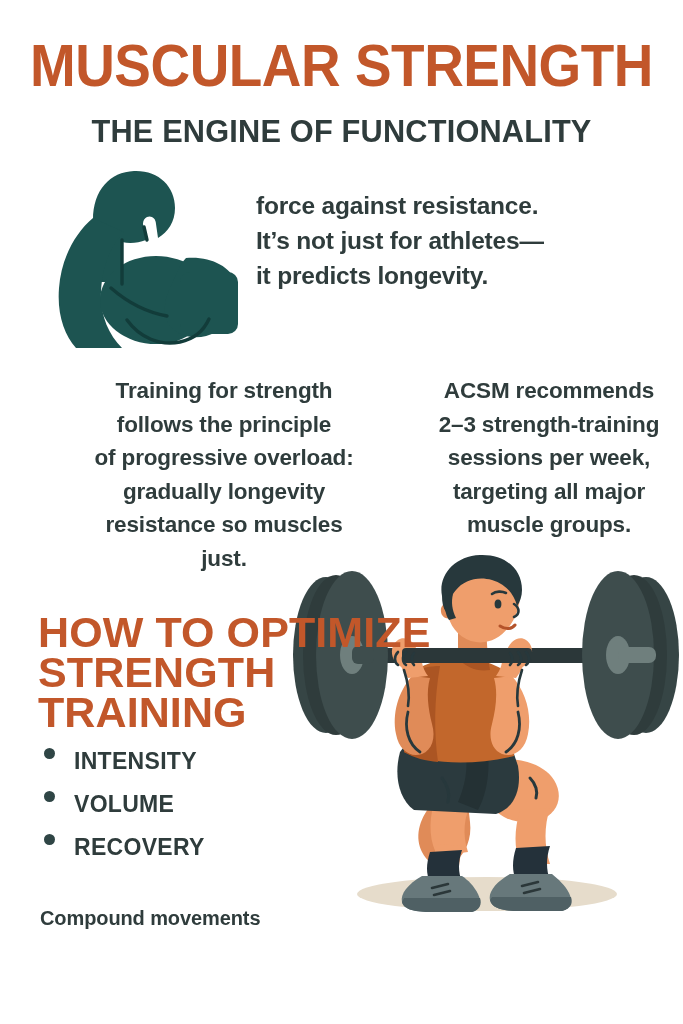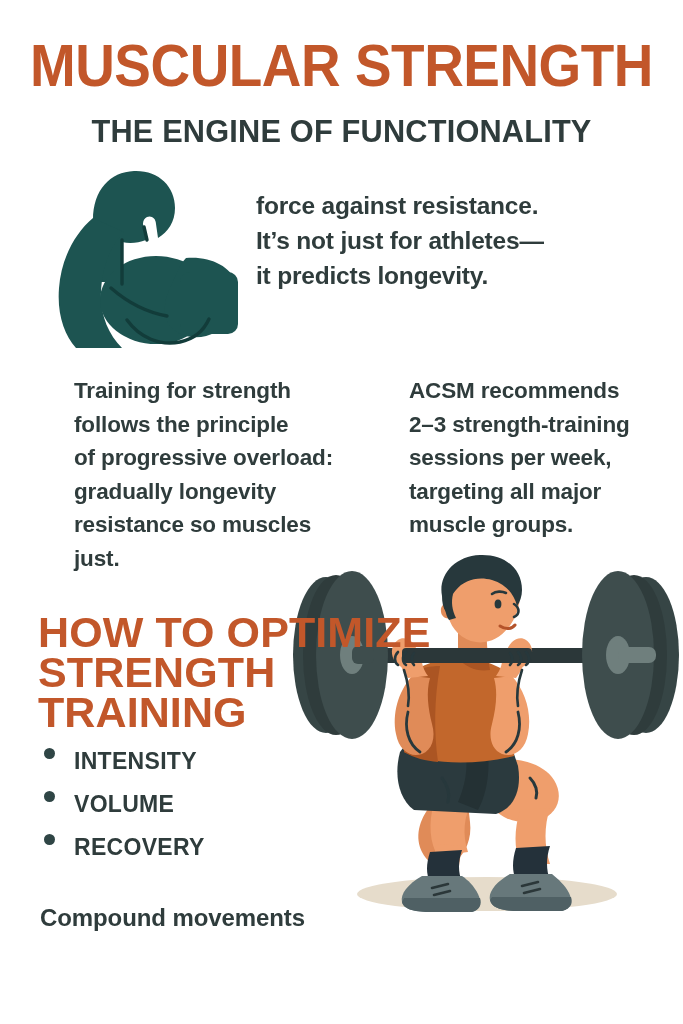--- a/index.html
+++ b/index.html
@@ -82,7 +82,7 @@
     color: #2f3c3c;
     letter-spacing: -0.15px;
   }
-  .col .ln { display: block; white-space: nowrap; }
+  .col .ln { display: block; white-space: nowrap; text-align: center; }
   .col-left  { left: 74px;  top: 374px; width: 300px; }
   .col-right { left: 409px; top: 374px; width: 280px; }
 

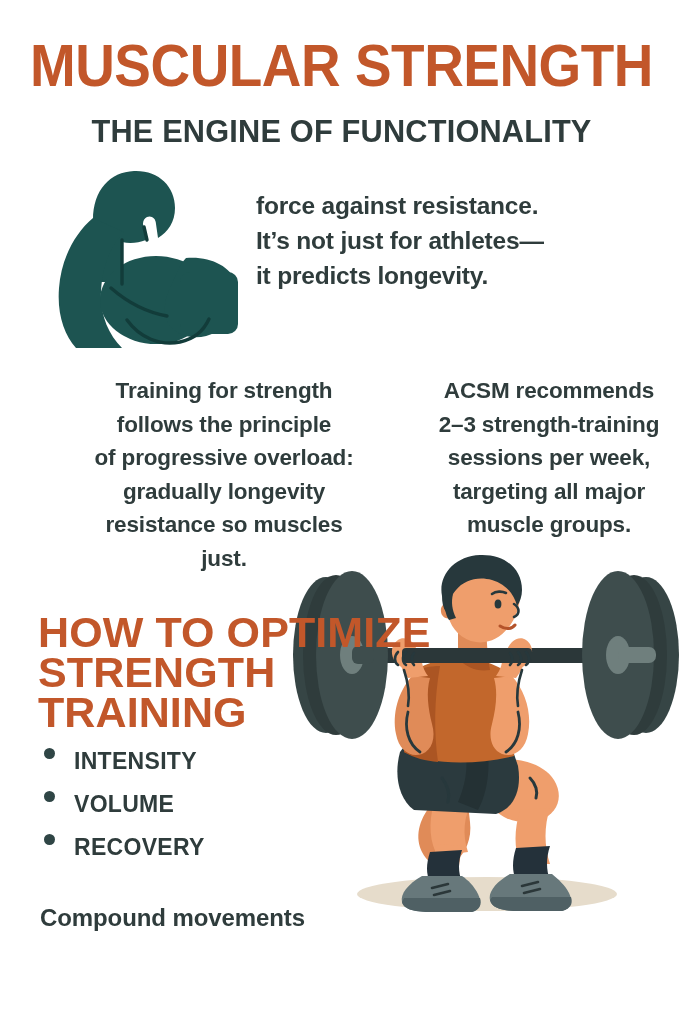--- a/index.html
+++ b/index.html
@@ -137,7 +137,7 @@
     position: absolute;
     left: 40px;
     top: 902px;
-    font-size: 24px;
+    font-size: 20px;
     line-height: 32px;
     font-weight: bold;
     color: #2f3c3c;

